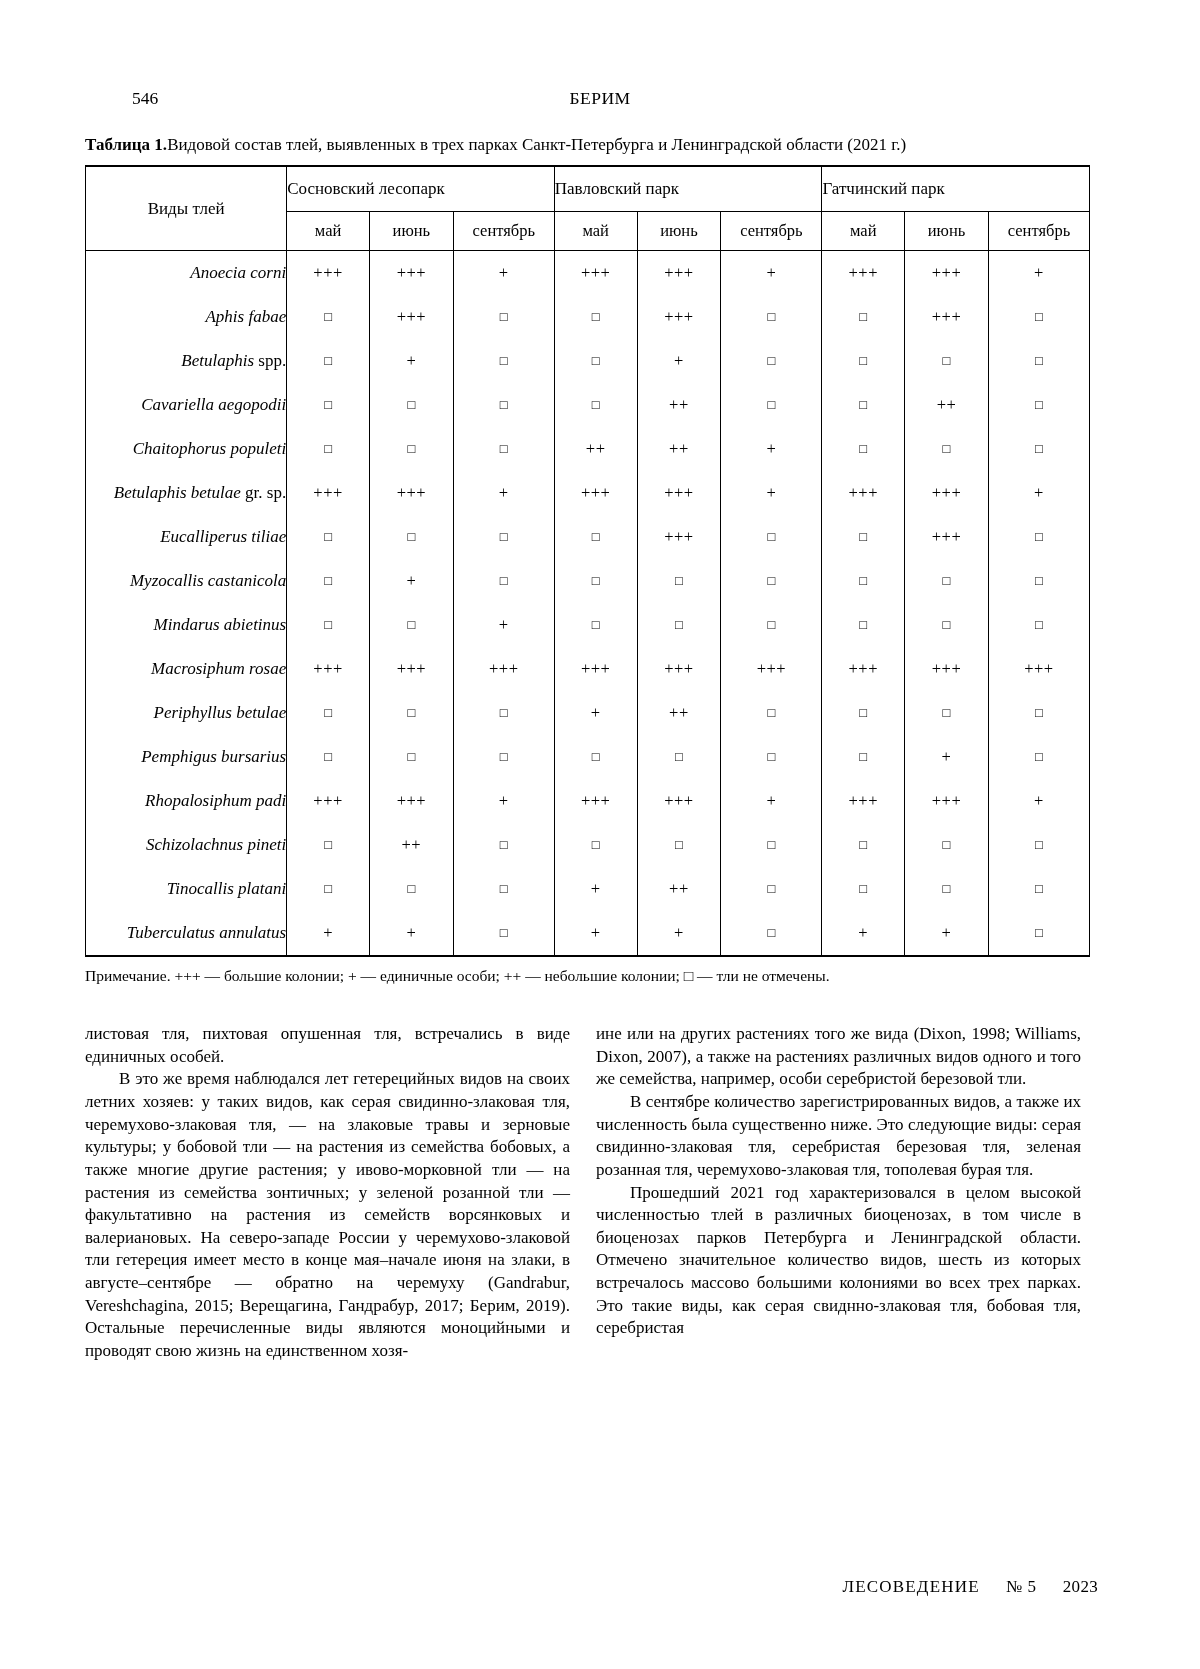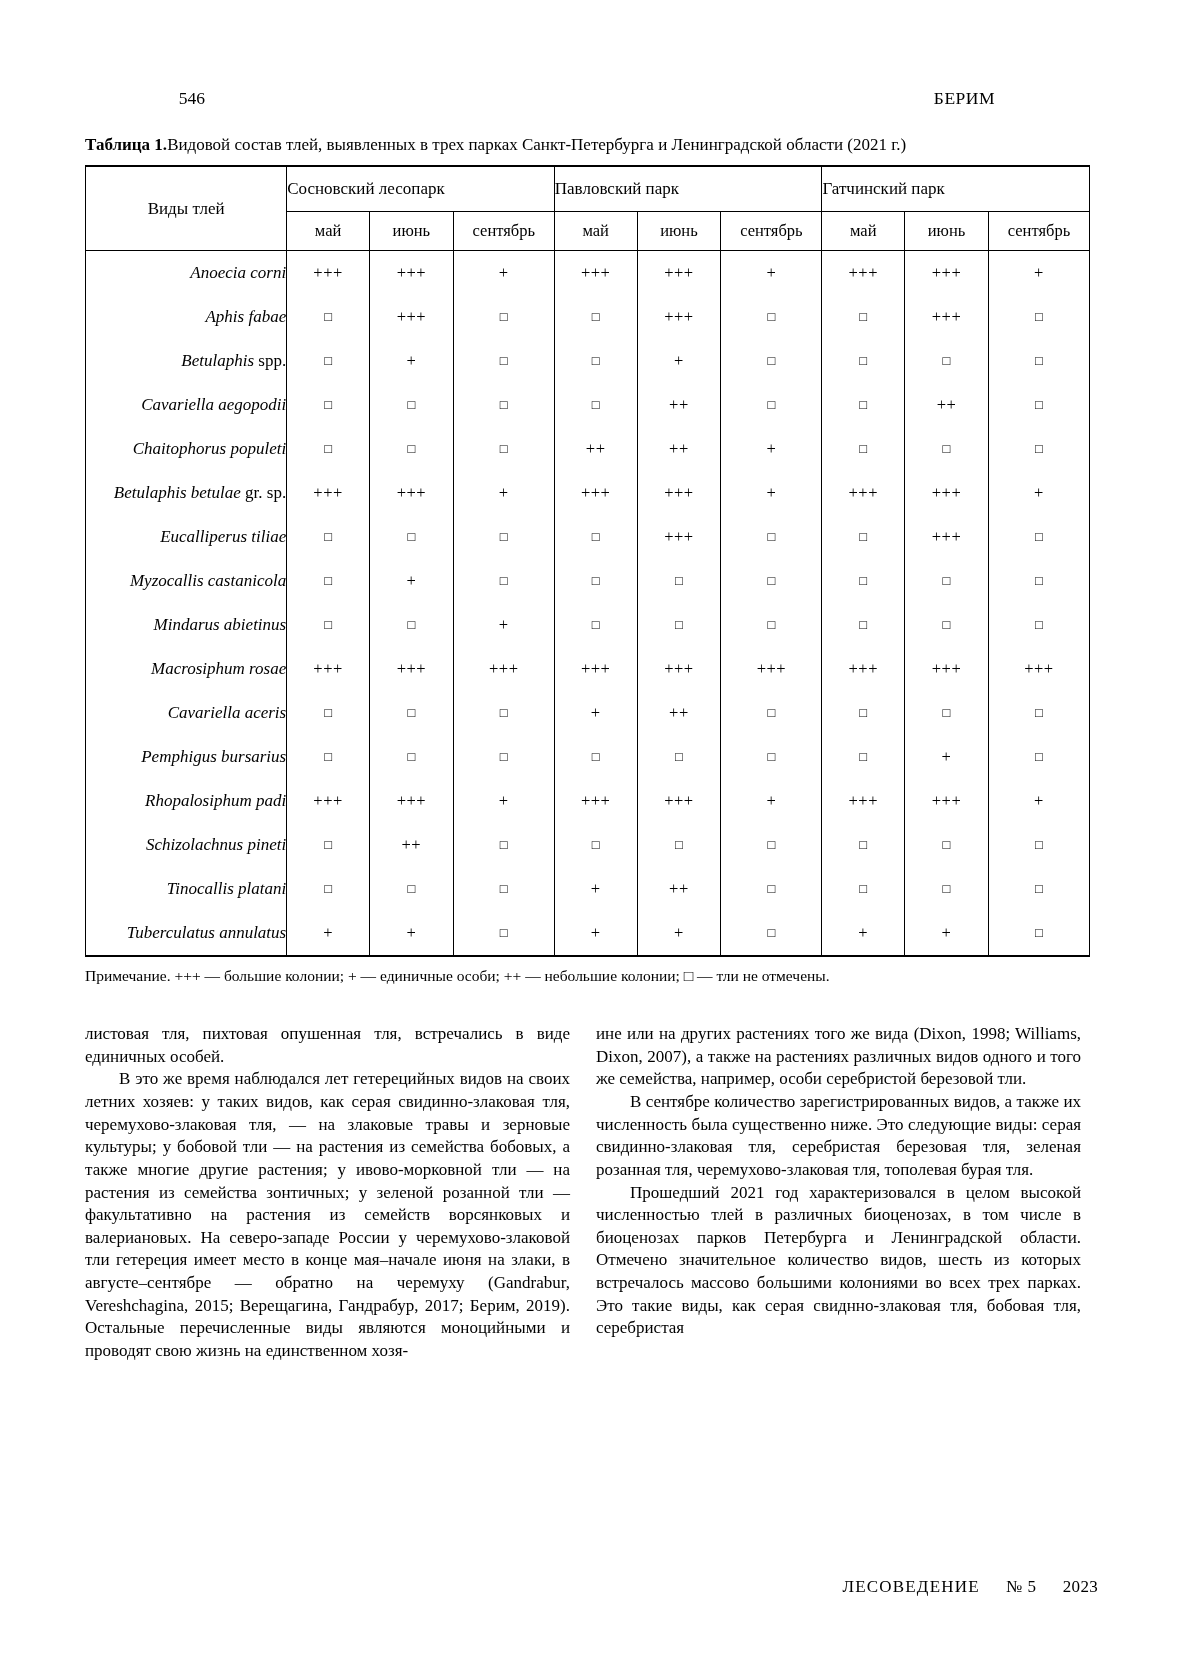--- a/index.html
+++ b/index.html
@@ -31,7 +31,7 @@
   }
   .page-number {
     width: 120px;
-    text-align: right;
+    text-align: center;
   }
   .running-title {
     flex: 1;

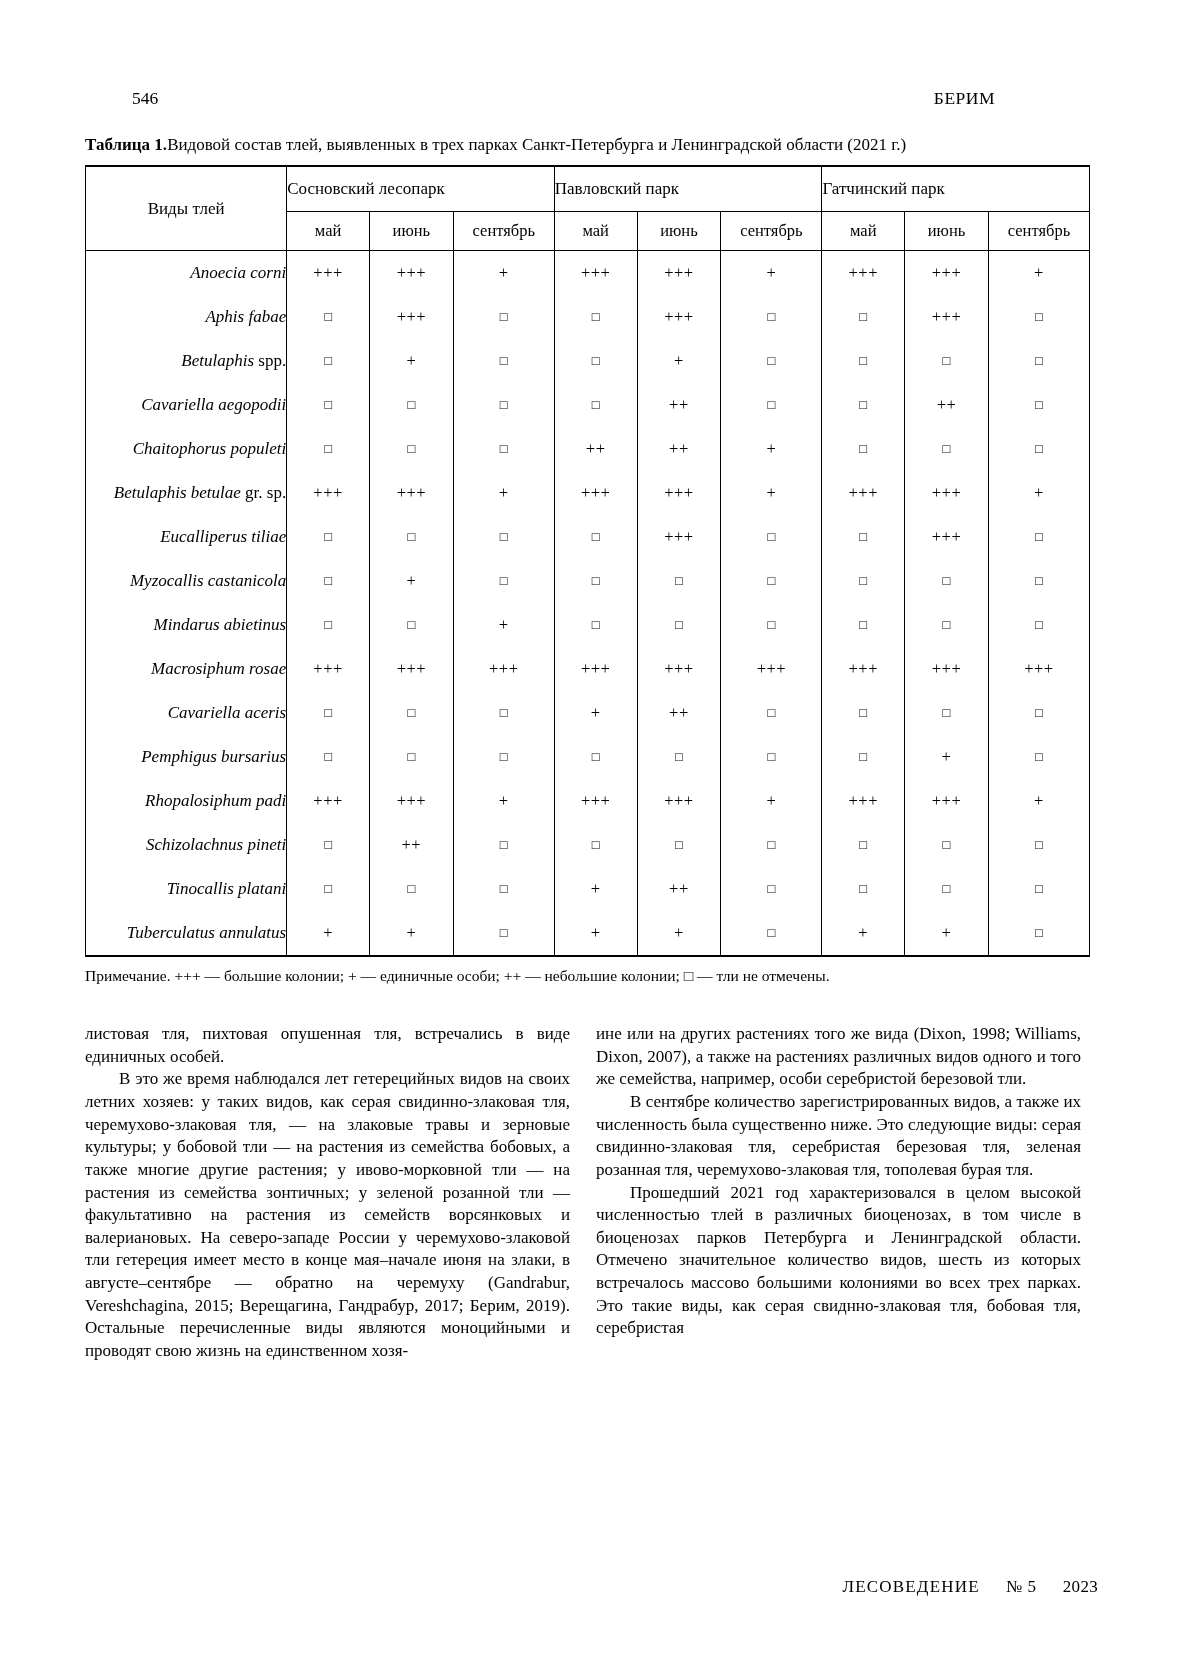--- a/index.html
+++ b/index.html
@@ -35,7 +35,7 @@
   }
   .running-title {
     flex: 1;
-    text-align: right;
+    text-align: center;
     letter-spacing: 0.5px;
     margin-right: 120px;
   }

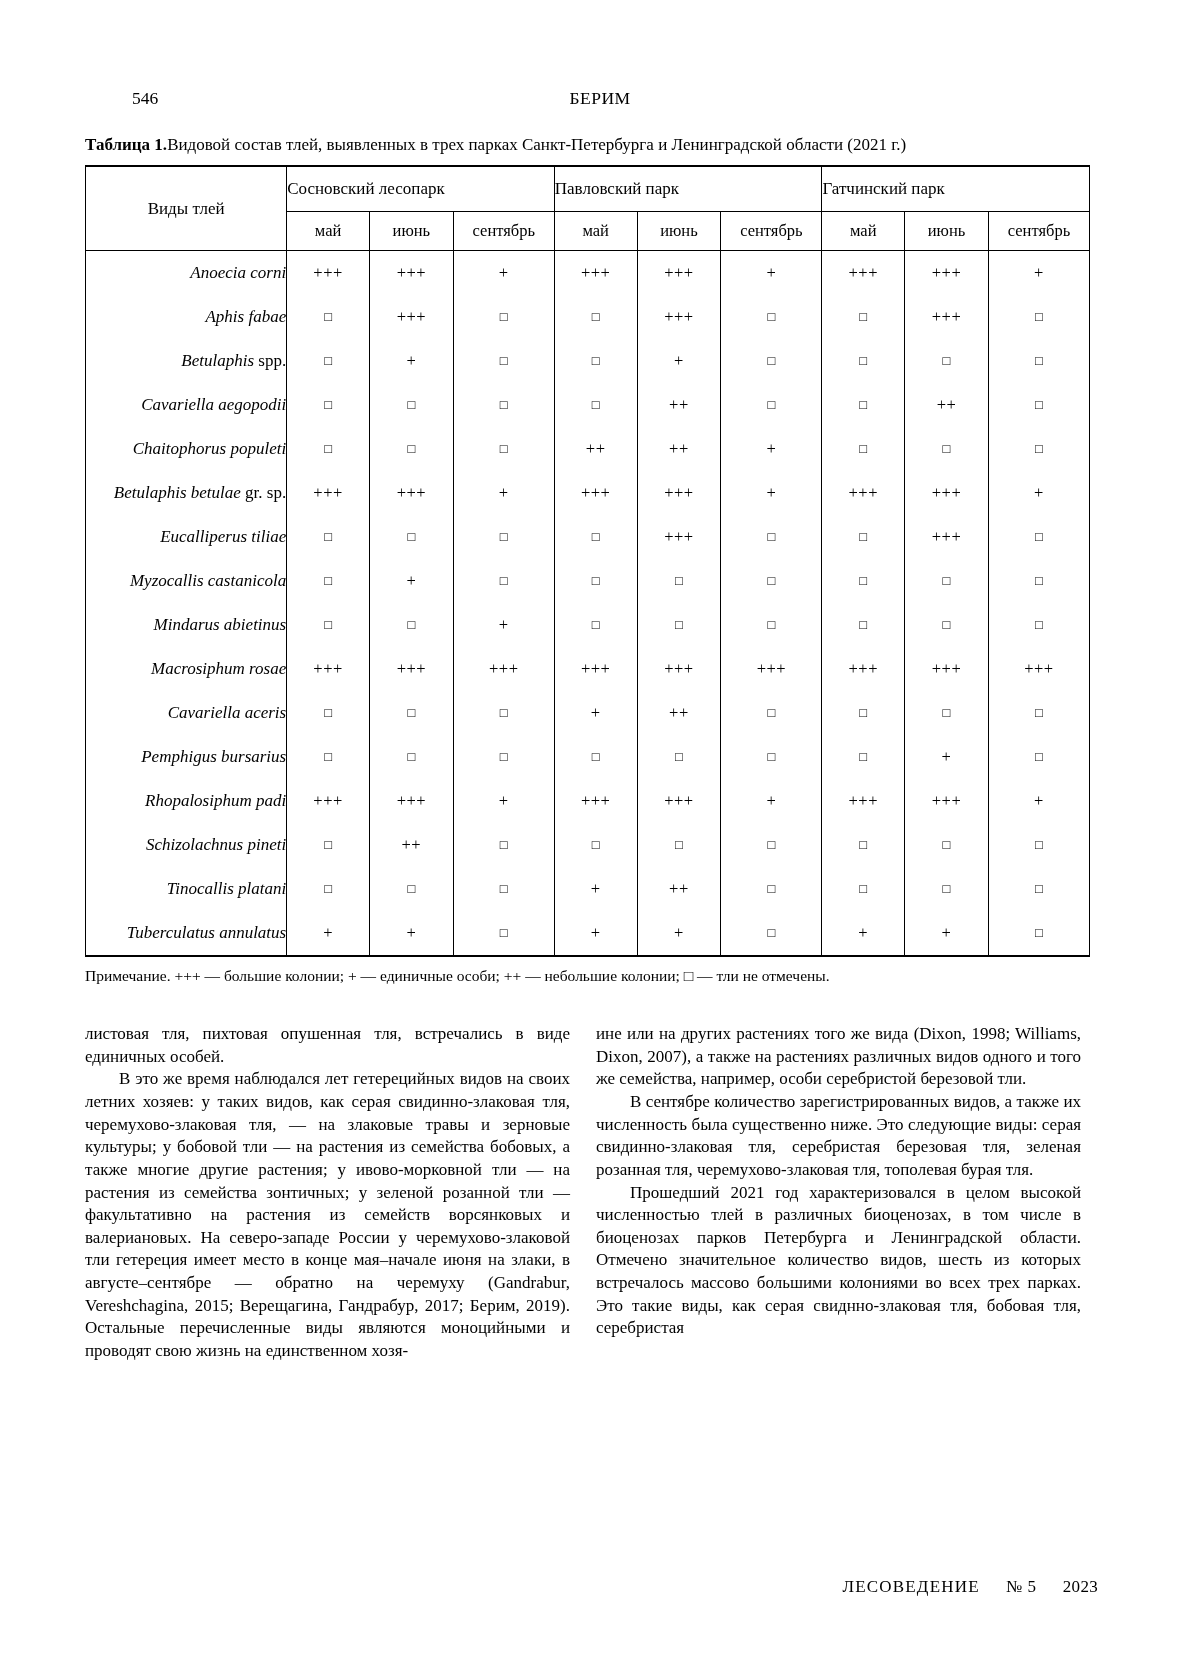--- a/index.html
+++ b/index.html
@@ -299,7 +299,7 @@
           <td class="val">+++</td>
         </tr>
         <tr>
-          <td class="species"><span>Cavariella aceris</span></td>
+          <td class="species"><span>Periphyllus betulae</span></td>
           <td class="val empty">□</td>
           <td class="val empty">□</td>
           <td class="val empty">□</td>

